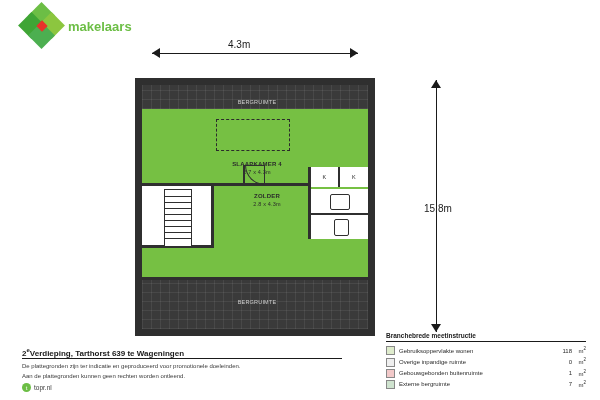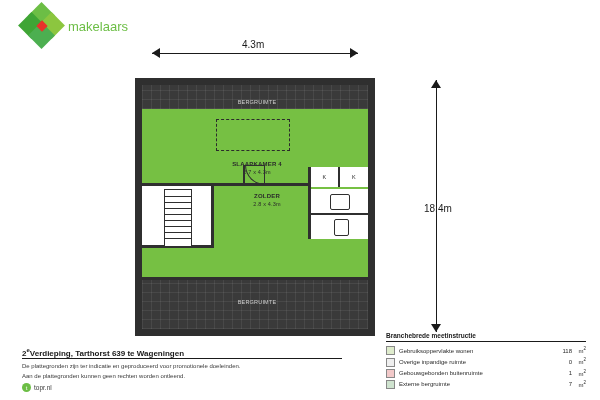--- a/index.html
+++ b/index.html
@@ -16,7 +16,7 @@
   #logo .mark .c{position:absolute;left:16px;top:16px;width:8px;height:8px;background:#e8332a;transform:rotate(45deg);}
   #logo .txt{margin-left:6px;line-height:1;}
   #logo .t1{font-size:19px;font-weight:bold;color:#3d3d3d;letter-spacing:.2px;}
-  #logo .t2{font-size:13px;color:#6cbe45;margin-top:1px;}
+  #logo .t2{font-size:13px;color:#6cbe45;margin-top:1px;font-weight:bold;}
 
   
   #plan{position:absolute;left:135px;top:78px;width:240px;height:258px;background:#2f2f2f;}

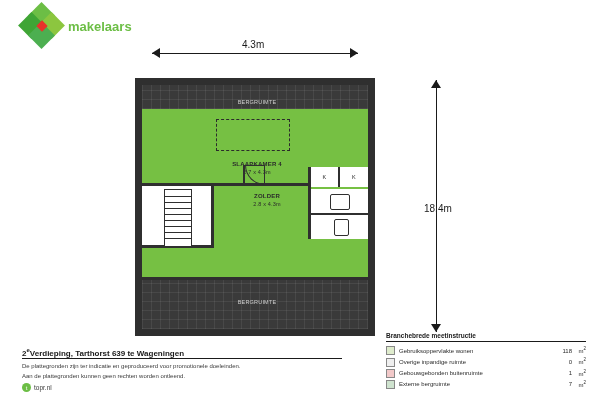--- a/index.html
+++ b/index.html
@@ -153,7 +153,7 @@
 <div class="dimline-h" style="left:152px;top:53px;width:206px;"></div>
 <div class="arrow" style="left:152px;top:48px;border-top:5px solid transparent;border-bottom:5px solid transparent;border-right:8px solid #1a1a1a;"></div>
 <div class="arrow" style="left:350px;top:48px;border-top:5px solid transparent;border-bottom:5px solid transparent;border-left:8px solid #1a1a1a;"></div>
-<div class="dimtext" style="left:242px;top:39px;text-align:right;">4.3m</div>
+<div class="dimtext" style="left:228px;top:39px;text-align:right;">4.3m</div>
 
 <div class="dimline-v" style="left:436px;top:80px;height:252px;"></div>
 <div class="arrow" style="left:431px;top:80px;border-left:5px solid transparent;border-right:5px solid transparent;border-bottom:8px solid #1a1a1a;"></div>

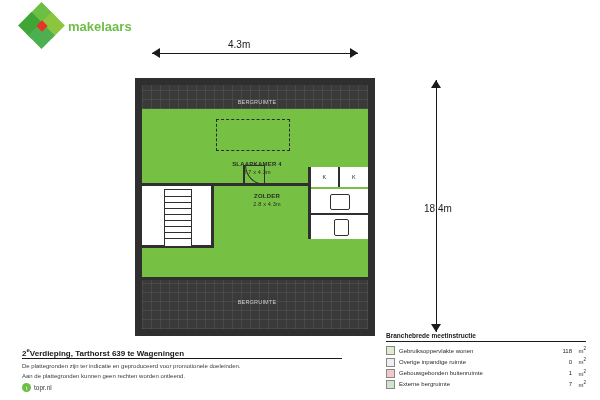--- a/index.html
+++ b/index.html
@@ -158,7 +158,7 @@
 <div class="dimline-v" style="left:436px;top:80px;height:252px;"></div>
 <div class="arrow" style="left:431px;top:80px;border-left:5px solid transparent;border-right:5px solid transparent;border-bottom:8px solid #1a1a1a;"></div>
 <div class="arrow" style="left:431px;top:324px;border-left:5px solid transparent;border-right:5px solid transparent;border-top:8px solid #1a1a1a;"></div>
-<div class="dimtext" style="left:424px;top:203px;">18.4m</div>
+<div class="dimtext" style="left:424px;top:203px;">15.8m</div>
 
 <div id="footer">
   <div class="ftitle"><span>2</span><sup>e</sup><span>Verdieping, Tarthorst 639 te Wageningen</span></div>

